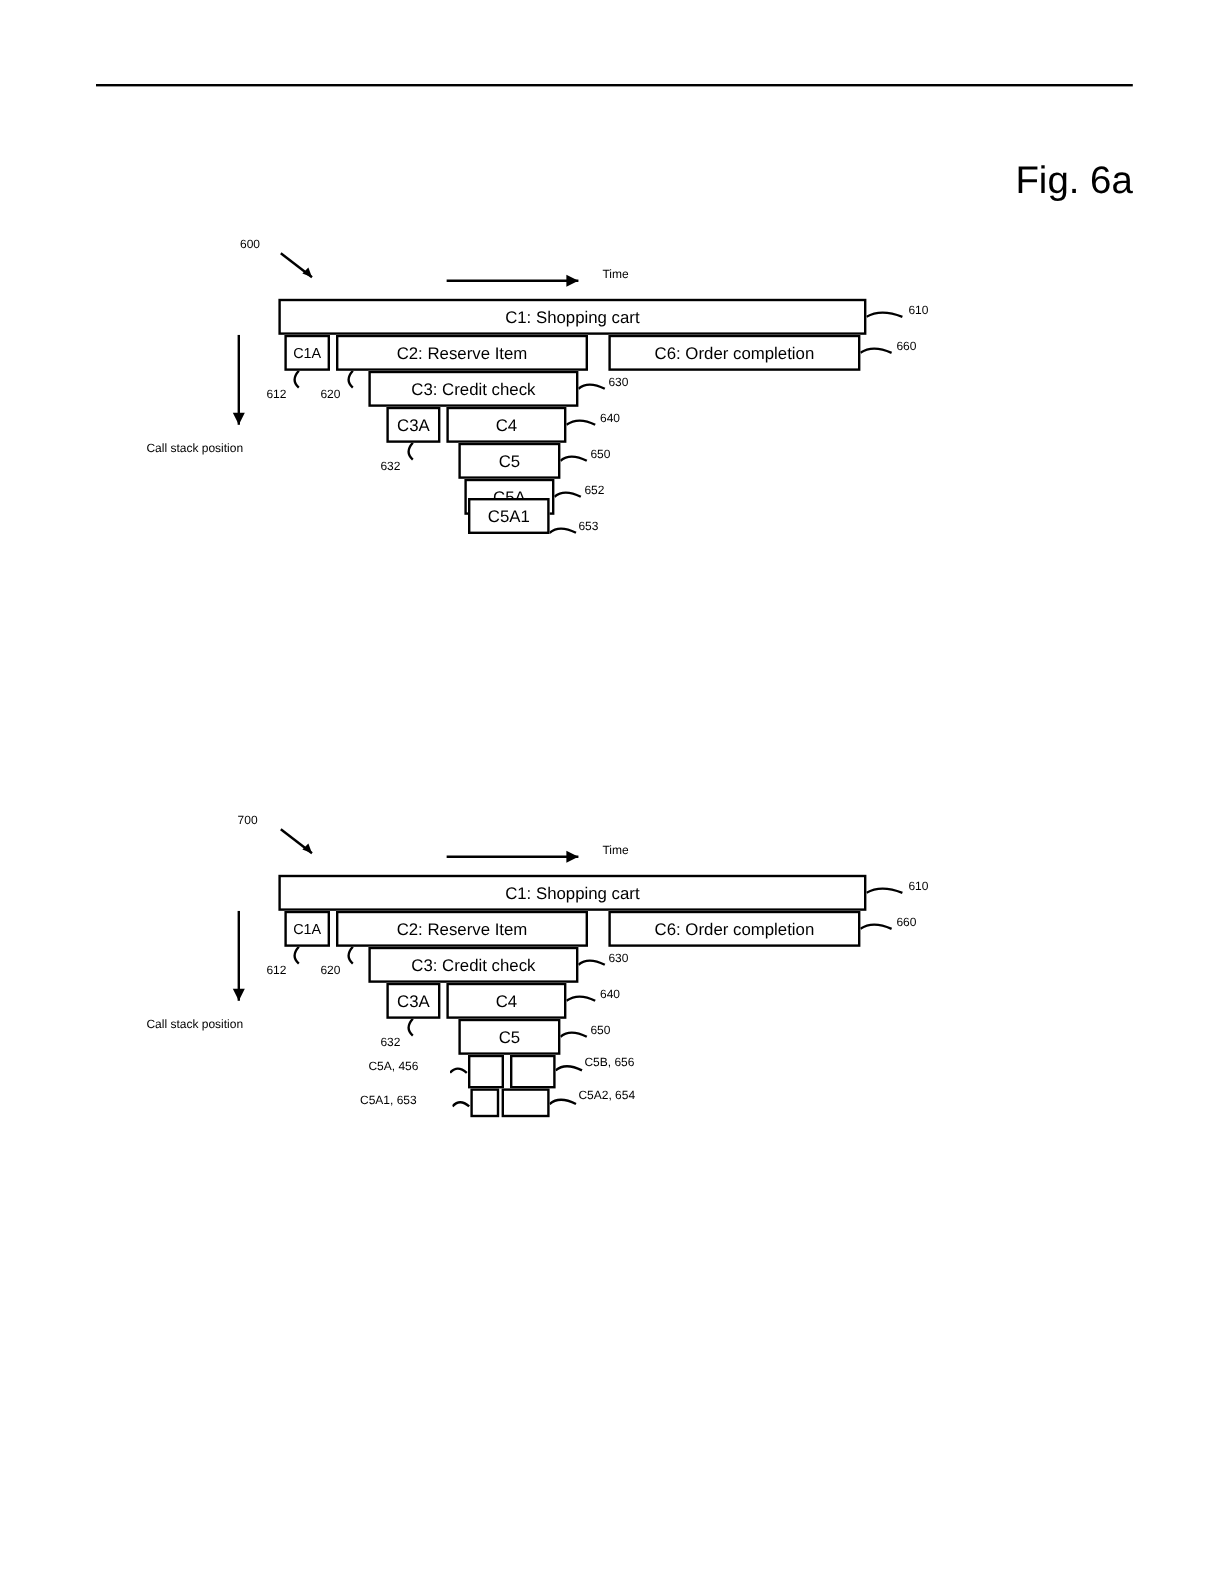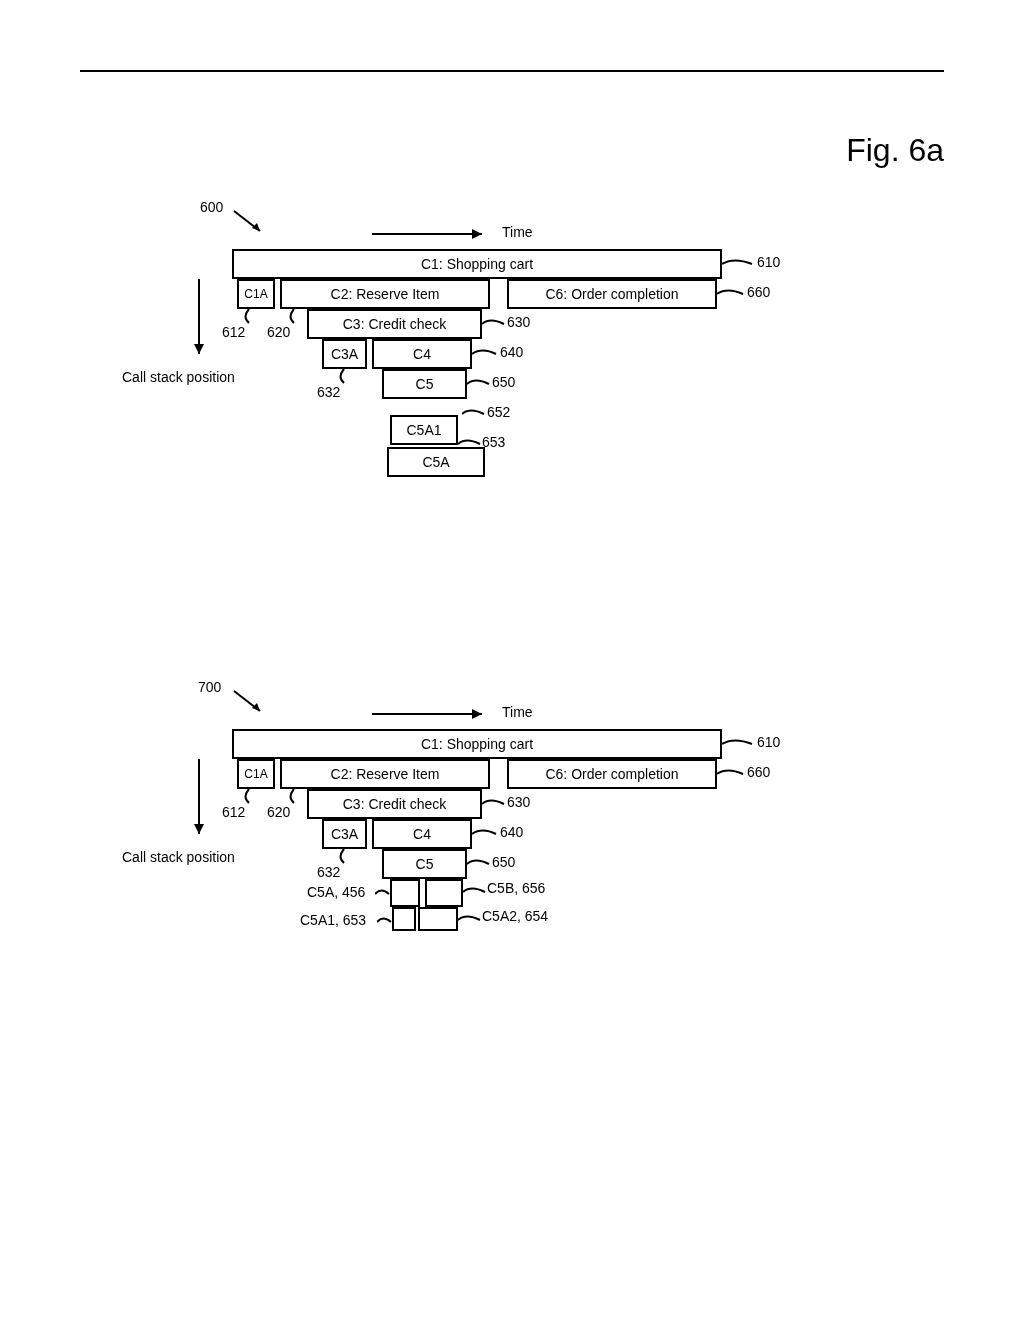--- a/index.html
+++ b/index.html
@@ -10,7 +10,7 @@
   .fig-title { text-align: right; font-size: 32px; margin-bottom: 30px; }
   .figure-wrap { position: relative; width: 860px; margin: 0 auto 120px auto; }
   .box { position: absolute; border: 2px solid #000; background: #fff; display: flex; align-items: center; justify-content: center; font-size: 14px; padding: 0 4px; white-space: nowrap; }
-  .label { position: absolute; font-size: 14px; white-space: nowrap; }
+  .label { position: absolute; font-size: 10px; white-space: nowrap; }
   .arrow-h { position: absolute; }
   .arrow-v { position: absolute; }
   svg.arr { display: block; }

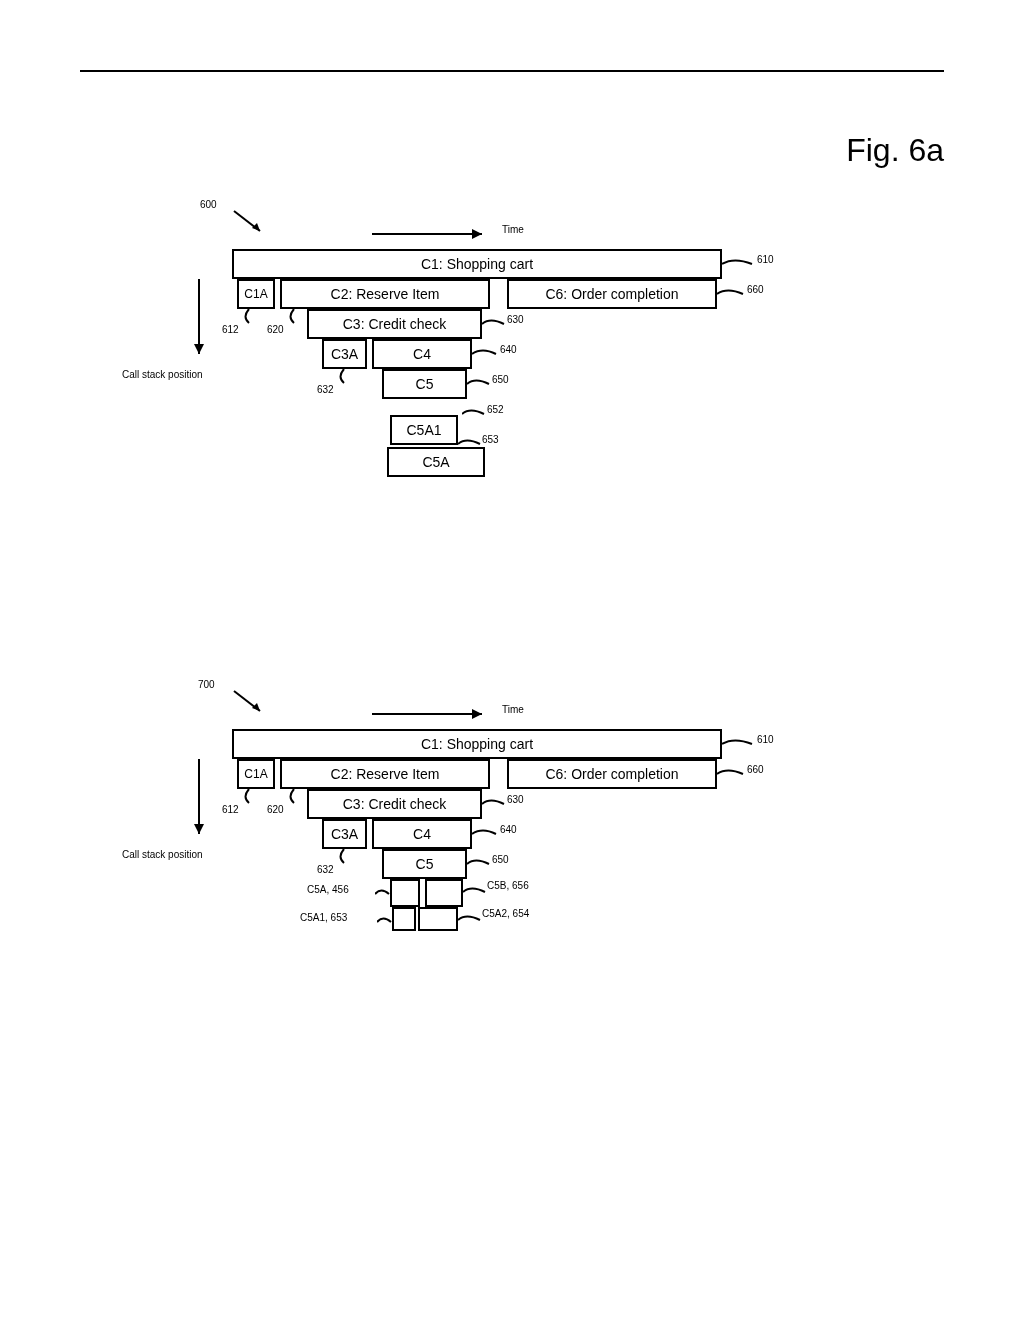--- a/index.html
+++ b/index.html
@@ -54,7 +54,7 @@
     <div class="box" style="left:240px; top:140px; width:45px; height:30px;">C3A</div>
     <div class="box" style="left:290px; top:140px; width:100px; height:30px;">C4</div>
     <div class="box" style="left:300px; top:170px; width:85px; height:30px;">C5</div>
-    <div class="box" style="left:305px; top:200px; width:98px; height:30px;margin-top:48px;">C5A</div>
+    <div class="box" style="left:305px; top:200px; width:75px; height:30px;">C5A</div>
     <div class="box" style="left:308px; top:216px; width:68px; height:30px;">C5A1</div>
 
     <span class="label" style="left:675px; top:55px;">610</span>

